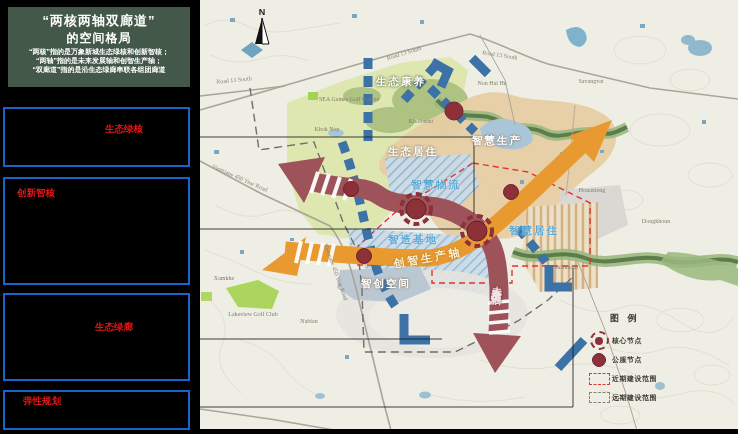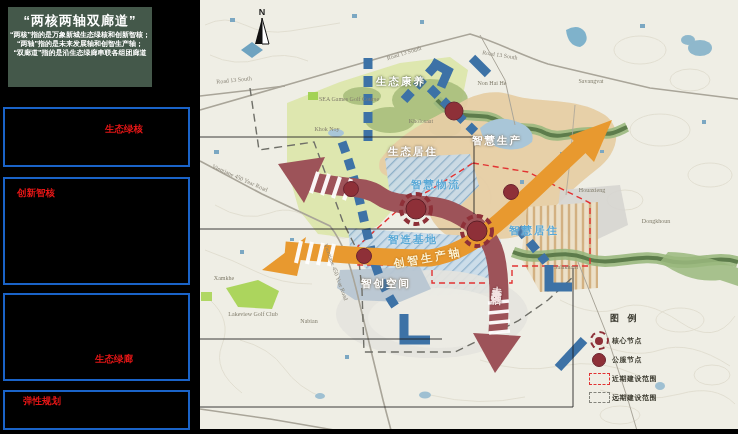--- a/index.html
+++ b/index.html
@@ -9,7 +9,7 @@
 
   
   #sidebar{position:absolute;left:0;top:0;width:200px;height:434px;background:#000;z-index:2;}
-  #titlebox{position:absolute;left:8px;top:7px;width:144px;height:80px;background:#44584a;
+  #titlebox{position:absolute;left:8px;top:7px;width:182px;height:80px;background:#44584a;
             color:#fff;text-align:center;}
   #titlebox .t1{font-size:13px;font-weight:bold;margin-top:5px;letter-spacing:1px;}
   #titlebox .t2{font-size:12px;font-weight:bold;letter-spacing:1px;}

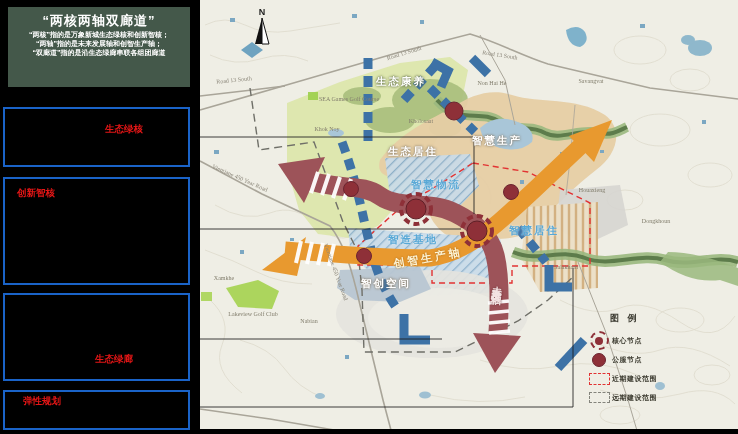--- a/index.html
+++ b/index.html
@@ -246,6 +246,7 @@
   <div id="sidebar">
     <div id="titlebox">
       <div class="t1">“两核两轴双廊道”</div>
+      <div class="t2">的空间格局</div>
       <div class="sub">“两核”指的是万象新城生态绿核和创新智核；</div>
       <div class="sub">“两轴”指的是未来发展轴和创智生产轴；</div>
       <div class="sub">“双廊道”指的是沿生态绿廊串联各组团廊道</div>

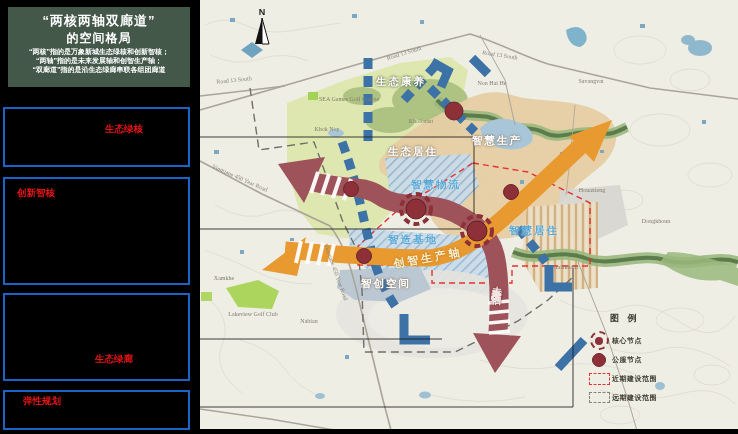--- a/index.html
+++ b/index.html
@@ -18,7 +18,7 @@
   .sbox .lbl{position:absolute;color:#e51616;font-weight:bold;font-size:9.5px;white-space:nowrap;}
   #box1{top:107px;height:60px;} #box1 .lbl{left:100px;top:14px;}
   #box2{top:177px;height:108px;} #box2 .lbl{left:12px;top:8px;}
-  #box3{top:293px;height:88px;} #box3 .lbl{left:90px;top:26px;margin-top:32px;}
+  #box3{top:293px;height:88px;} #box3 .lbl{left:90px;top:26px;}
   #box4{top:390px;height:40px;} #box4 .lbl{left:18px;top:3px;}
 
   

